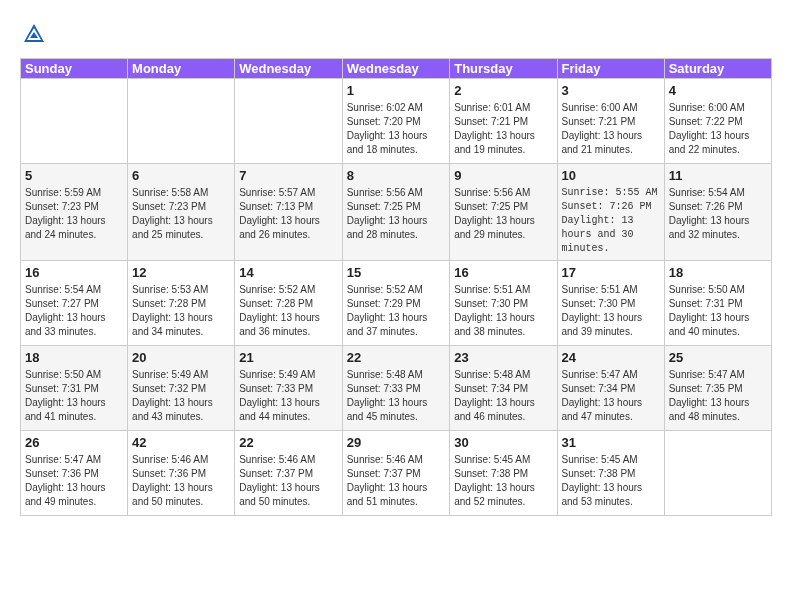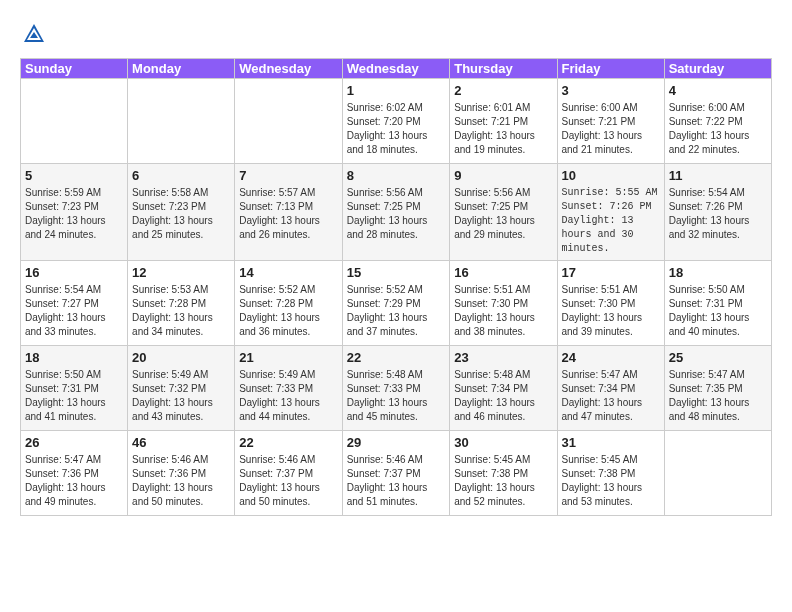--- a/index.html
+++ b/index.html
@@ -295,7 +295,7 @@
 Daylight: 13 hours and 49 minutes.</div>
         </td>
         <td>
-          <div class="day-number">46</div>
+          <div class="day-number">42</div>
           <div class="day-info" style="white-space: pre-line;">Sunrise: 5:46 AM
 Sunset: 7:36 PM
 Daylight: 13 hours and 50 minutes.</div>

